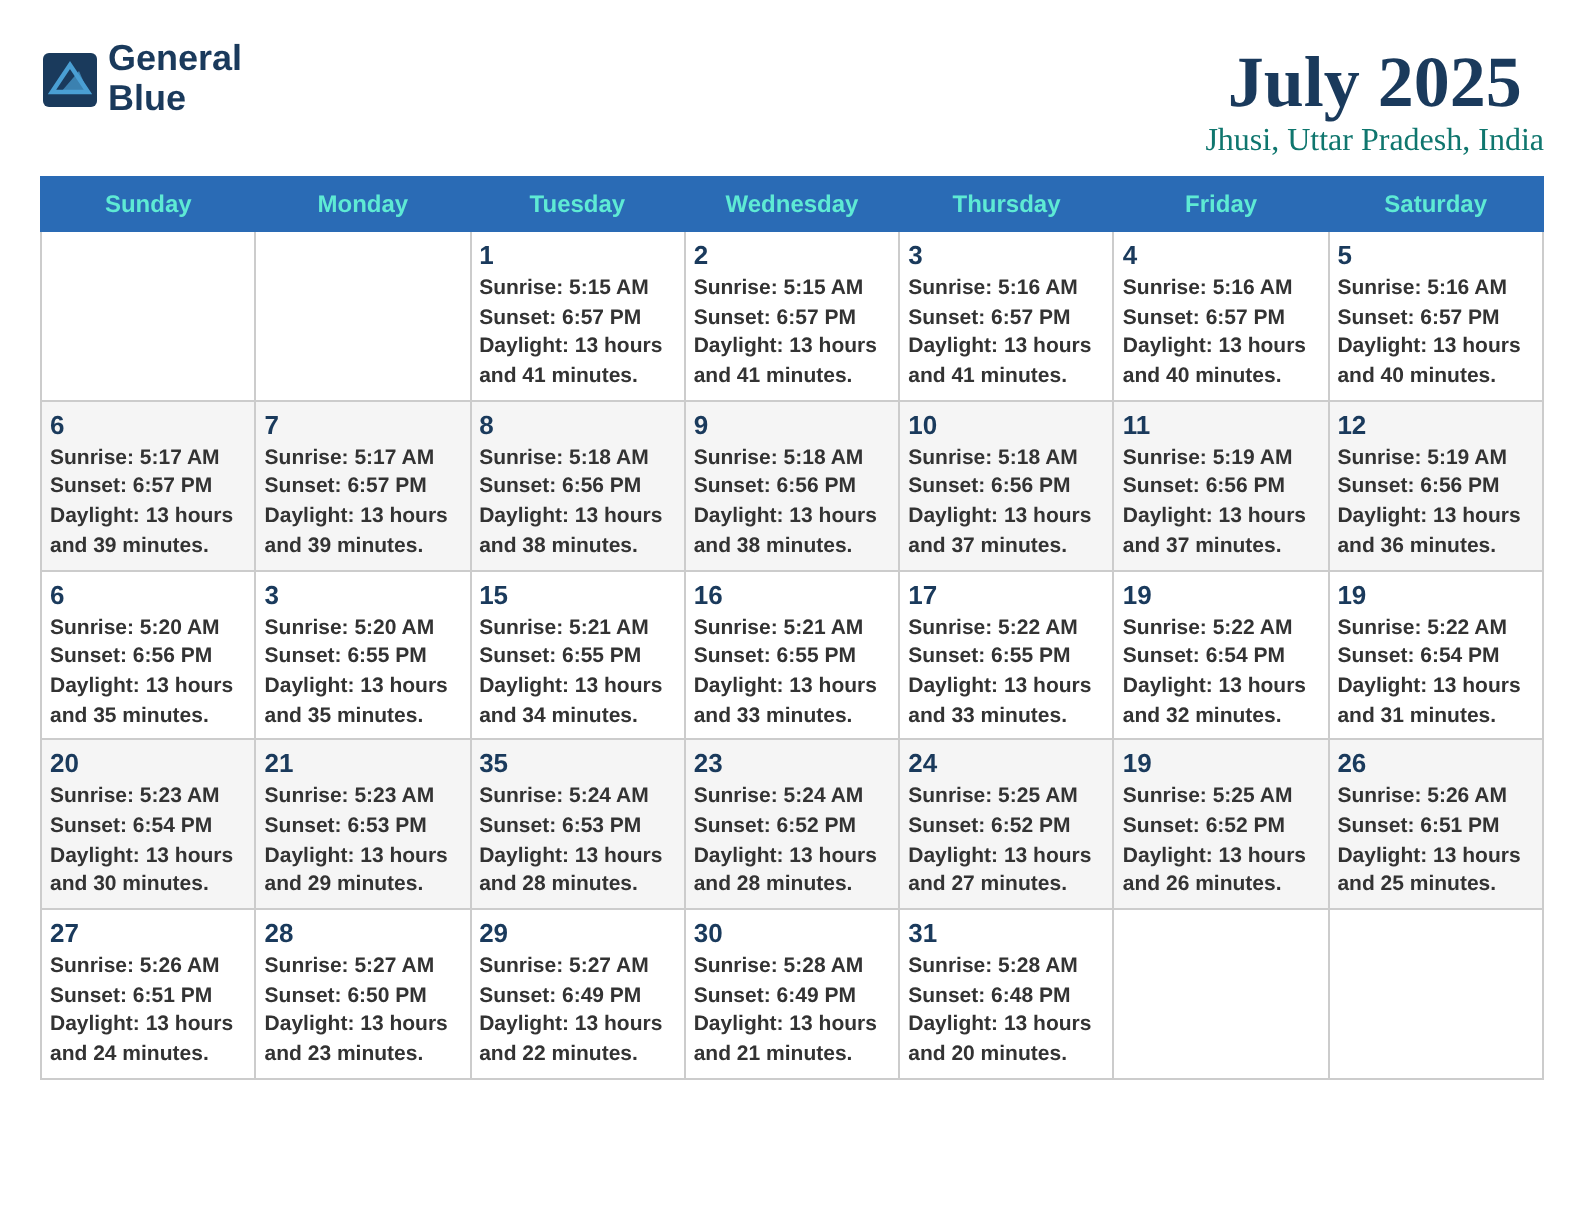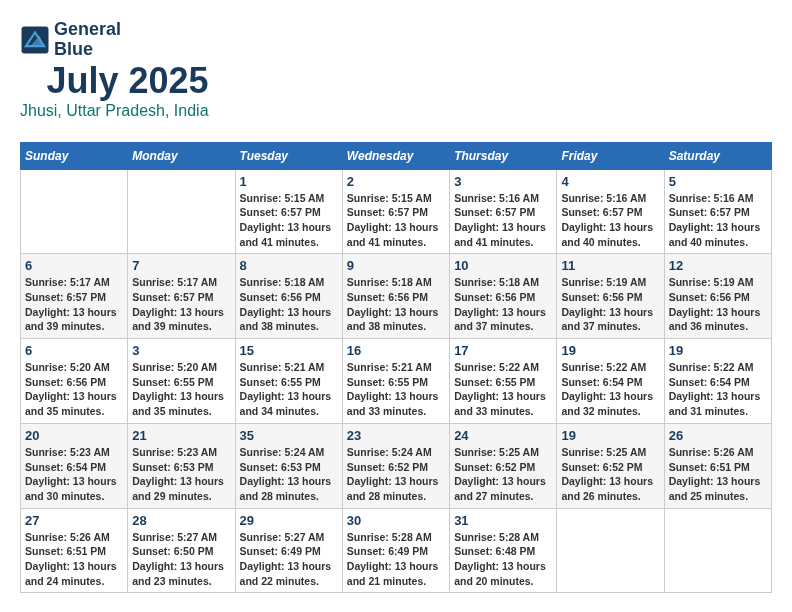--- a/index.html
+++ b/index.html
@@ -14,8 +14,7 @@
       display: flex;
       justify-content: space-between;
       align-items: flex-start;
-      margin-bottom: 22px;
-      flex-direction: column;
+      margin-bottom: 8px;
     }
     .logo {
       display: flex;

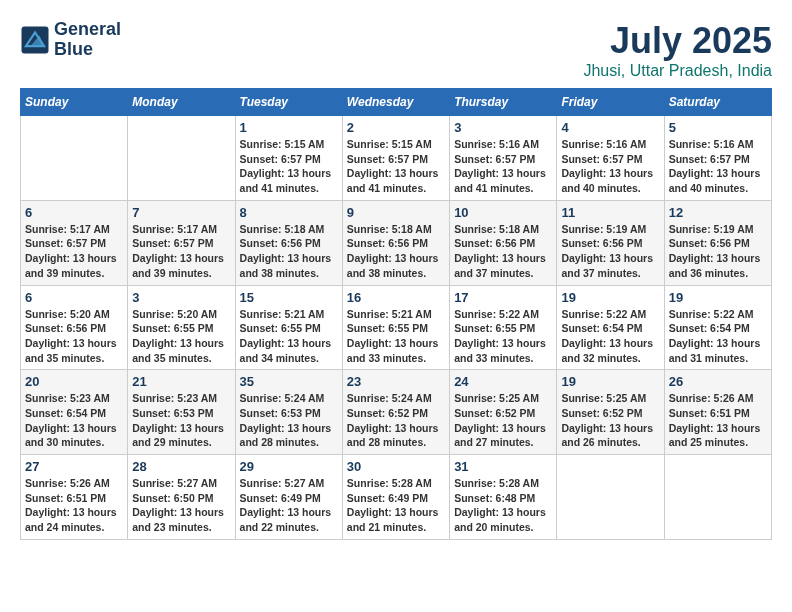--- a/index.html
+++ b/index.html
@@ -35,7 +35,8 @@
       margin-right: 4px;
     }
     .title-area {
-      text-align: right;
+      text-align: center;
+      font-family: Liberation Serif, serif;
     }
     .month-title {
       font-size: 36px;

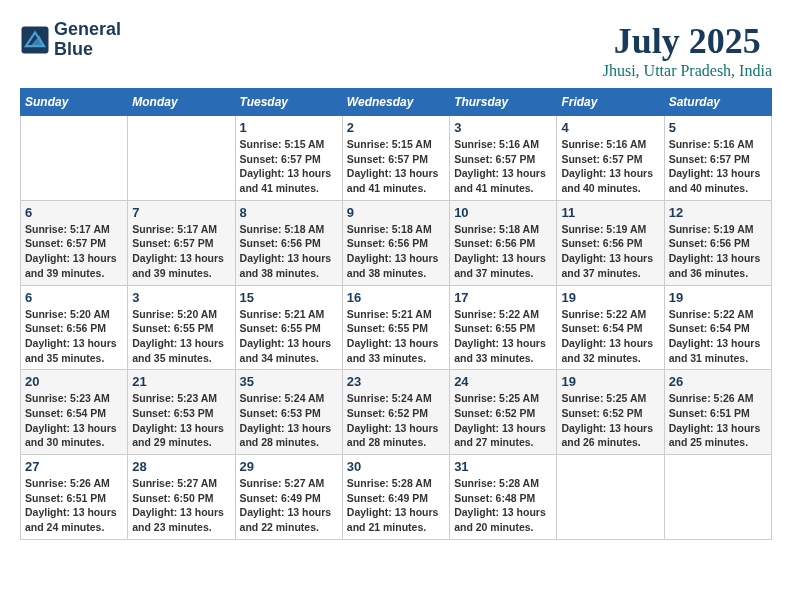--- a/index.html
+++ b/index.html
@@ -54,12 +54,11 @@
     }
     .calendar th {
       background: #2a6bb5;
-      color: #ffffff;
+      color: #5eead4;
       padding: 6px 4px;
-      text-align: left;
+      text-align: center;
       font-size: 12px;
       border: 1px solid #2a6bb5;
-      font-style: italic;
     }
     .calendar td {
       border: 1px solid #ccc;

